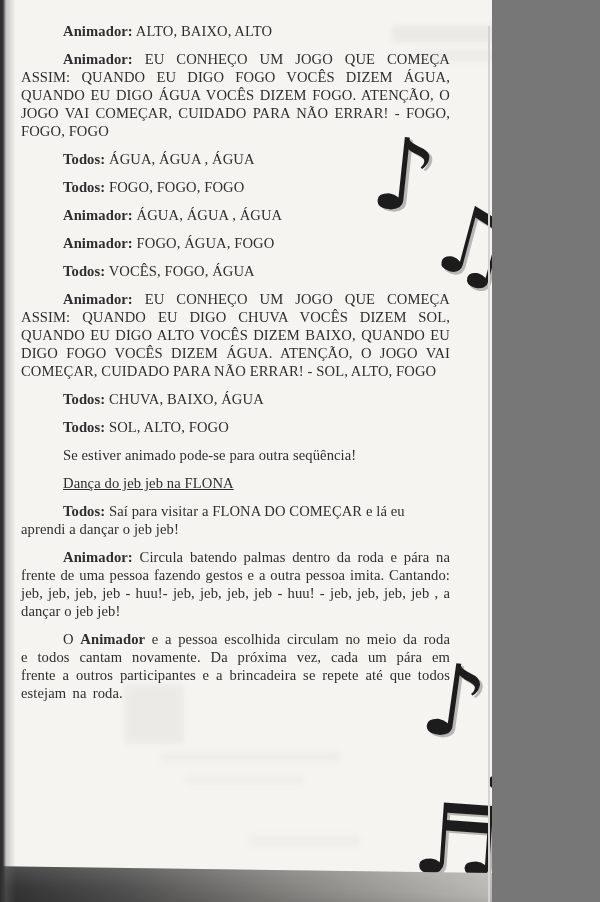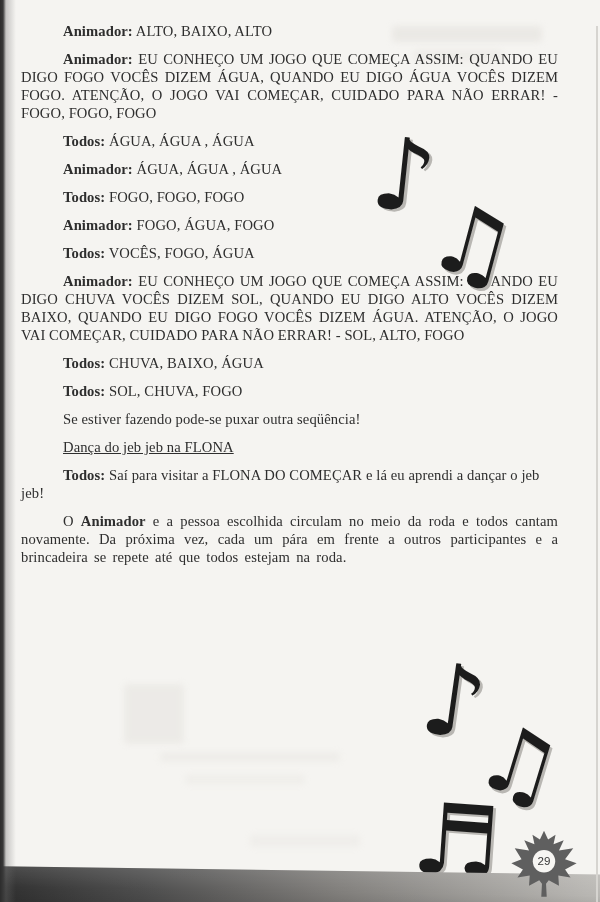--- a/index.html
+++ b/index.html
@@ -7,7 +7,7 @@
     --leaf-gray:#5f5f5f; --band-dark:#2f2f2f; --band-light:#bdbbb7;
   }
   html,body{margin:0;padding:0;background:#777;}
-  .page{position:relative;width:600px;height:902px;background:var(--page-bg);overflow:hidden;
+  .page{position:relative;width:492px;height:902px;background:var(--page-bg);overflow:hidden;
         font-family:"Liberation Serif",serif;color:var(--ink);}
   .text-block{position:absolute;left:21px;right:42px;top:22px;}
   .text-block p{margin:0 0 10px 0;font-size:14.6px;line-height:18px;text-indent:42px;letter-spacing:.1px;}

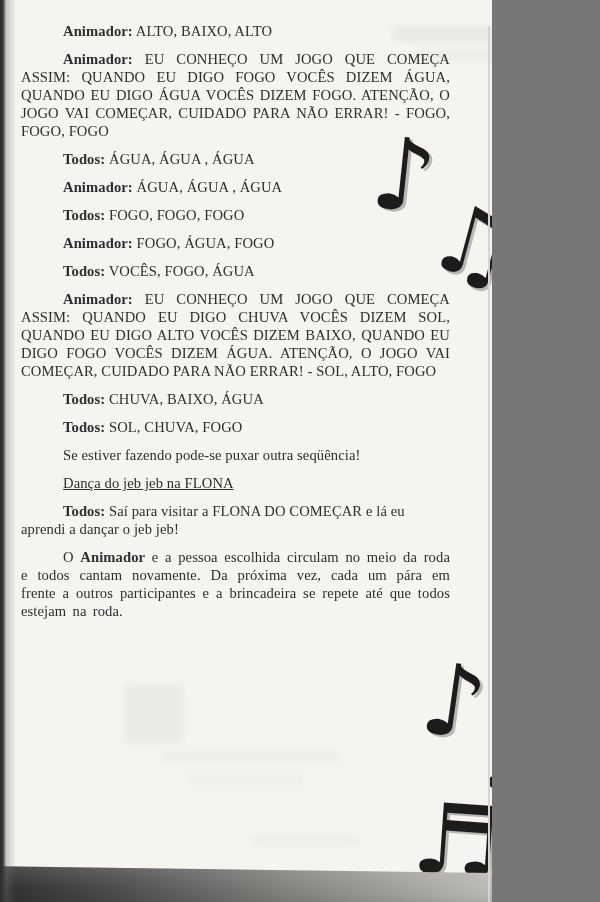--- a/index.html
+++ b/index.html
@@ -59,8 +59,8 @@
     <p class="dlg"><b class="lbl">Animador:</b><span> ALTO, BAIXO, ALTO</span></p>
     <p class="dlg just"><b class="lbl">Animador:</b><span> EU CONHEÇO UM JOGO QUE COMEÇA ASSIM: QUANDO EU DIGO FOGO VOCÊS DIZEM ÁGUA, QUANDO EU DIGO ÁGUA VOCÊS DIZEM FOGO. ATENÇÃO, O JOGO VAI COMEÇAR, CUIDADO PARA NÃO ERRAR! - FOGO, FOGO, FOGO</span></p>
     <p class="dlg"><b class="lbl">Todos:</b><span> ÁGUA, ÁGUA , ÁGUA</span></p>
+    <p class="dlg"><b class="lbl">Todos:</b><span> FOGO, FOGO, FOGO</span></p>
     <p class="dlg"><b class="lbl">Animador:</b><span> ÁGUA, ÁGUA , ÁGUA</span></p>
-    <p class="dlg"><b class="lbl">Todos:</b><span> FOGO, FOGO, FOGO</span></p>
     <p class="dlg"><b class="lbl">Animador:</b><span> FOGO, ÁGUA, FOGO</span></p>
     <p class="dlg"><b class="lbl">Todos:</b><span> VOCÊS, FOGO, ÁGUA</span></p>
     <p class="dlg just"><b class="lbl">Animador:</b><span> EU CONHEÇO UM JOGO QUE COMEÇA ASSIM: QUANDO EU DIGO CHUVA VOCÊS DIZEM SOL, QUANDO EU DIGO ALTO VOCÊS DIZEM BAIXO, QUANDO EU DIGO FOGO VOCÊS DIZEM ÁGUA. ATENÇÃO, O JOGO VAI COMEÇAR, CUIDADO PARA NÃO ERRAR! - SOL, ALTO, FOGO</span></p>

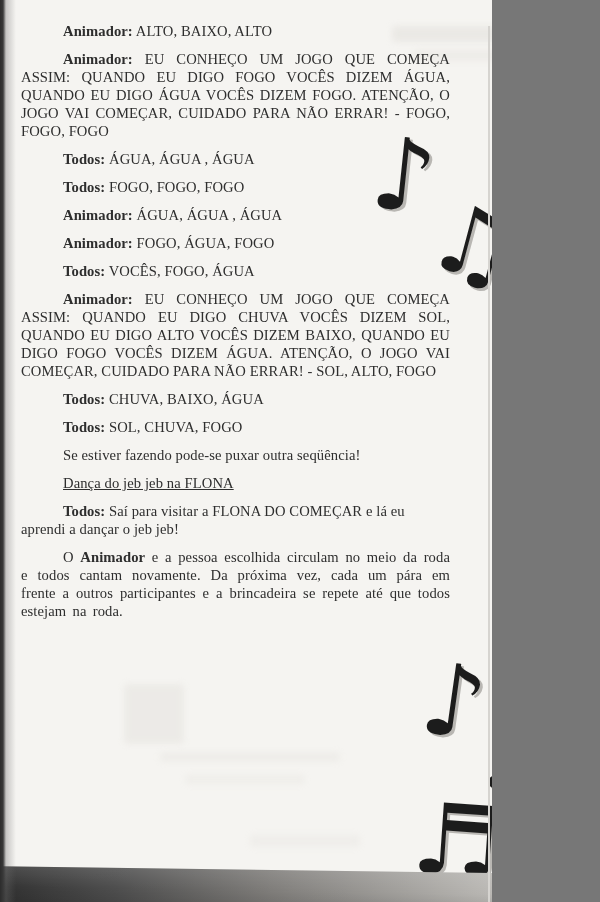--- a/index.html
+++ b/index.html
@@ -65,7 +65,7 @@
     <p class="dlg"><b class="lbl">Todos:</b><span> VOCÊS, FOGO, ÁGUA</span></p>
     <p class="dlg just"><b class="lbl">Animador:</b><span> EU CONHEÇO UM JOGO QUE COMEÇA ASSIM: QUANDO EU DIGO CHUVA VOCÊS DIZEM SOL, QUANDO EU DIGO ALTO VOCÊS DIZEM BAIXO, QUANDO EU DIGO FOGO VOCÊS DIZEM ÁGUA. ATENÇÃO, O JOGO VAI COMEÇAR, CUIDADO PARA NÃO ERRAR! - SOL, ALTO, FOGO</span></p>
     <p class="dlg"><b class="lbl">Todos:</b><span> CHUVA, BAIXO, ÁGUA</span></p>
-    <p class="dlg"><b class="lbl">Todos:</b><span> SOL, CHUVA, FOGO</span></p>
+    <p class="dlg"><b class="lbl">Todos:</b><span> SOL, ALTO, FOGO</span></p>
     <p class="dlg"><span>Se estiver fazendo pode-se puxar outra seqüência!</span></p>
     <p class="dlg heading"><span class="u">Dança do jeb jeb na FLONA</span></p>
     <p class="dlg"><b class="lbl">Todos:</b><span> Saí para visitar a FLONA DO COMEÇAR e lá eu aprendi a dançar o jeb jeb!</span></p>

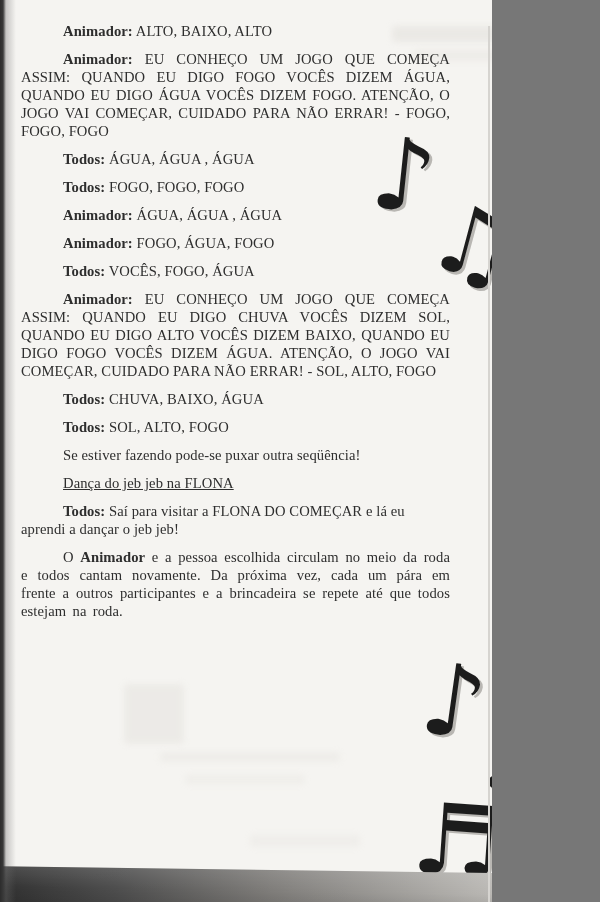--- a/index.html
+++ b/index.html
@@ -66,7 +66,7 @@
     <p class="dlg just"><b class="lbl">Animador:</b><span> EU CONHEÇO UM JOGO QUE COMEÇA ASSIM: QUANDO EU DIGO CHUVA VOCÊS DIZEM SOL, QUANDO EU DIGO ALTO VOCÊS DIZEM BAIXO, QUANDO EU DIGO FOGO VOCÊS DIZEM ÁGUA. ATENÇÃO, O JOGO VAI COMEÇAR, CUIDADO PARA NÃO ERRAR! - SOL, ALTO, FOGO</span></p>
     <p class="dlg"><b class="lbl">Todos:</b><span> CHUVA, BAIXO, ÁGUA</span></p>
     <p class="dlg"><b class="lbl">Todos:</b><span> SOL, ALTO, FOGO</span></p>
-    <p class="dlg"><span>Se estiver fazendo pode-se puxar outra seqüência!</span></p>
+    <p class="dlg"><span>Se estiver animado pode-se para outra seqüência!</span></p>
     <p class="dlg heading"><span class="u">Dança do jeb jeb na FLONA</span></p>
     <p class="dlg"><b class="lbl">Todos:</b><span> Saí para visitar a FLONA DO COMEÇAR e lá eu aprendi a dançar o jeb jeb!</span></p>
     <p class="dlg just rich"><span>O </span><b class="lbl">Animador</b><span> e a pessoa escolhida circulam no meio da roda e todos cantam novamente. Da próxima vez, cada um pára em frente a outros participantes e a brincadeira se repete até que todos estejam na roda.</span></p>

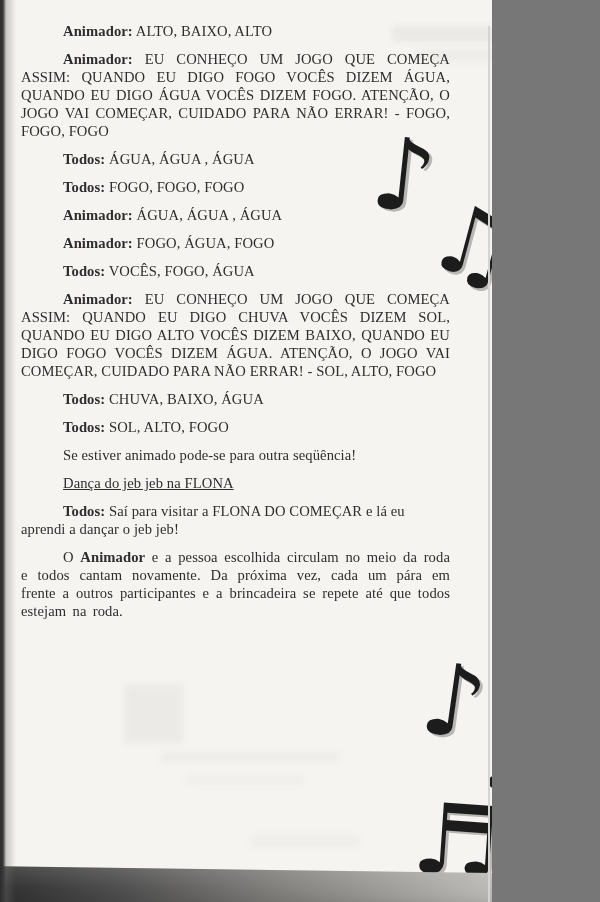--- a/index.html
+++ b/index.html
@@ -69,6 +69,7 @@
     <p class="dlg"><span>Se estiver animado pode-se para outra seqüência!</span></p>
     <p class="dlg heading"><span class="u">Dança do jeb jeb na FLONA</span></p>
     <p class="dlg"><b class="lbl">Todos:</b><span> Saí para visitar a FLONA DO COMEÇAR e lá eu aprendi a dançar o jeb jeb!</span></p>
+    <p class="dlg just"><b class="lbl">Animador:</b><span> Circula batendo palmas dentro da roda e pára na frente de uma pessoa fazendo gestos e a outra pessoa imita. Cantando: jeb, jeb, jeb, jeb - huu!- jeb, jeb, jeb, jeb - huu! - jeb, jeb, jeb, jeb , a dançar o jeb jeb!</span></p>
     <p class="dlg just rich"><span>O </span><b class="lbl">Animador</b><span> e a pessoa escolhida circulam no meio da roda e todos cantam novamente. Da próxima vez, cada um pára em frente a outros participantes e a brincadeira se repete até que todos estejam na roda.</span></p>
   </div>
 

